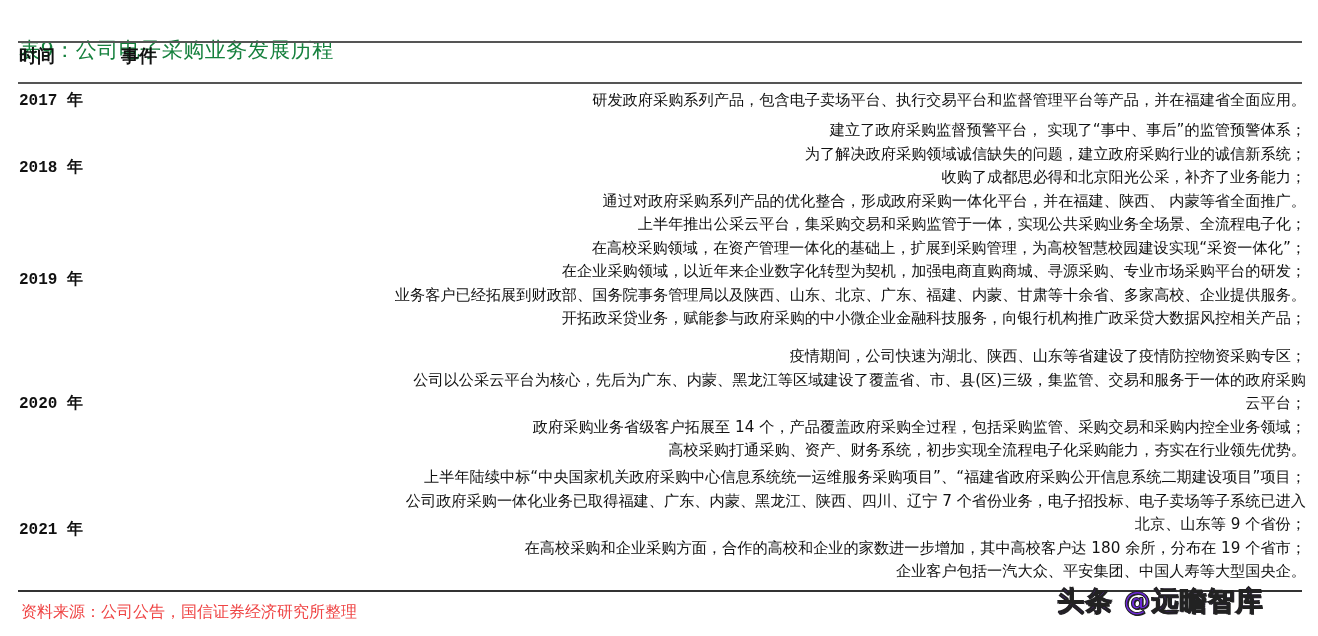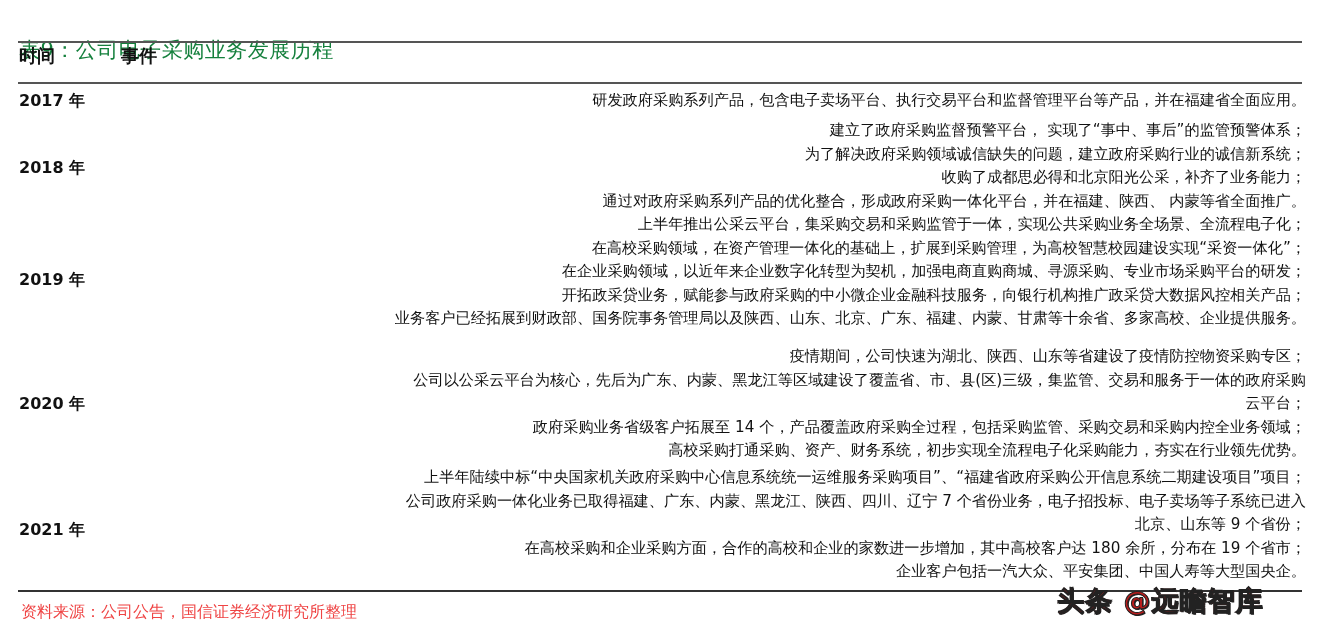--- a/index.html
+++ b/index.html
@@ -56,6 +56,7 @@
       font-size: 16px;
       line-height: 22px;
       white-space: nowrap;
+      font-family: Liberation Mono, monospace;
     }
     .events {
       position: absolute;

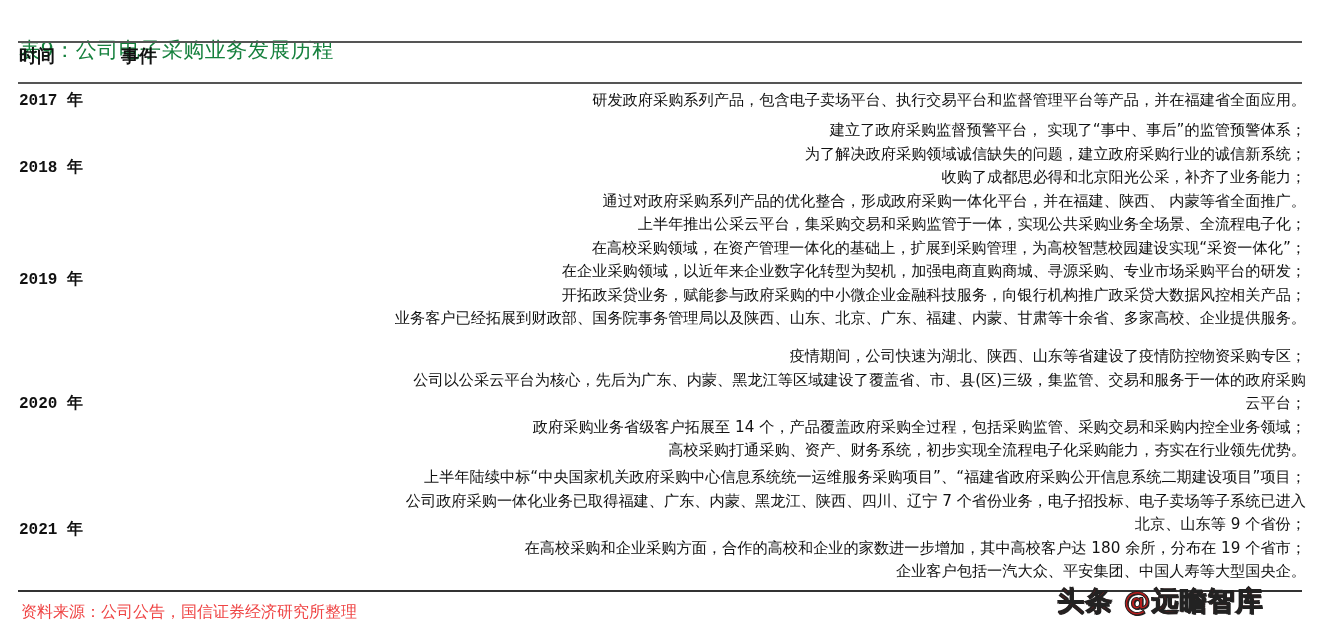--- a/index.html
+++ b/index.html
@@ -133,8 +133,8 @@
       <div class="event-line">上半年推出公采云平台，集采购交易和采购监管于一体，实现公共采购业务全场景、全流程电子化；</div>
       <div class="event-line">在高校采购领域，在资产管理一体化的基础上，扩展到采购管理，为高校智慧校园建设实现“采资一体化”；</div>
       <div class="event-line">在企业采购领域，以近年来企业数字化转型为契机，加强电商直购商城、寻源采购、专业市场采购平台的研发；</div>
+      <div class="event-line">业务客户已经拓展到财政部、国务院事务管理局以及陕西、山东、北京、广东、福建、内蒙、甘肃等十余省、多家高校、企业提供服务。</div>
       <div class="event-line">开拓政采贷业务，赋能参与政府采购的中小微企业金融科技服务，向银行机构推广政采贷大数据风控相关产品；</div>
-      <div class="event-line">业务客户已经拓展到财政部、国务院事务管理局以及陕西、山东、北京、广东、福建、内蒙、甘肃等十余省、多家高校、企业提供服务。</div>
     </div>
   </div>
 

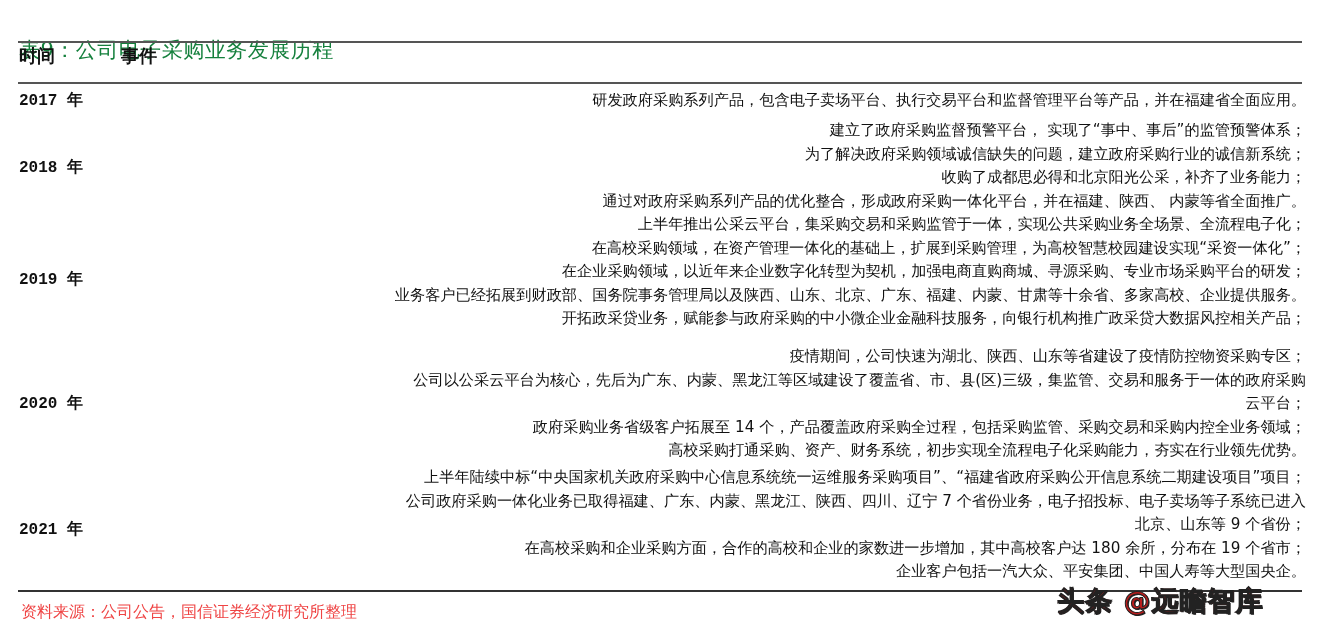--- a/index.html
+++ b/index.html
@@ -86,7 +86,7 @@
       top: 583px;
       font-size: 27px;
       line-height: 36px;
-      color: #b91c1c;
+      color: #6d28d9;
       white-space: nowrap;
       font-weight: bold;
       -webkit-text-stroke: 1px #222222;

